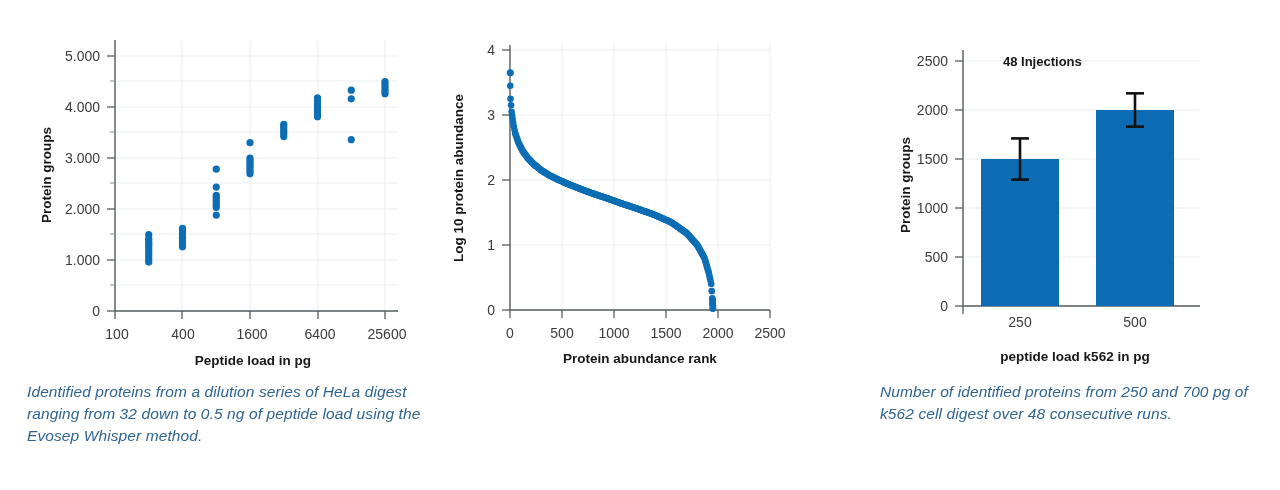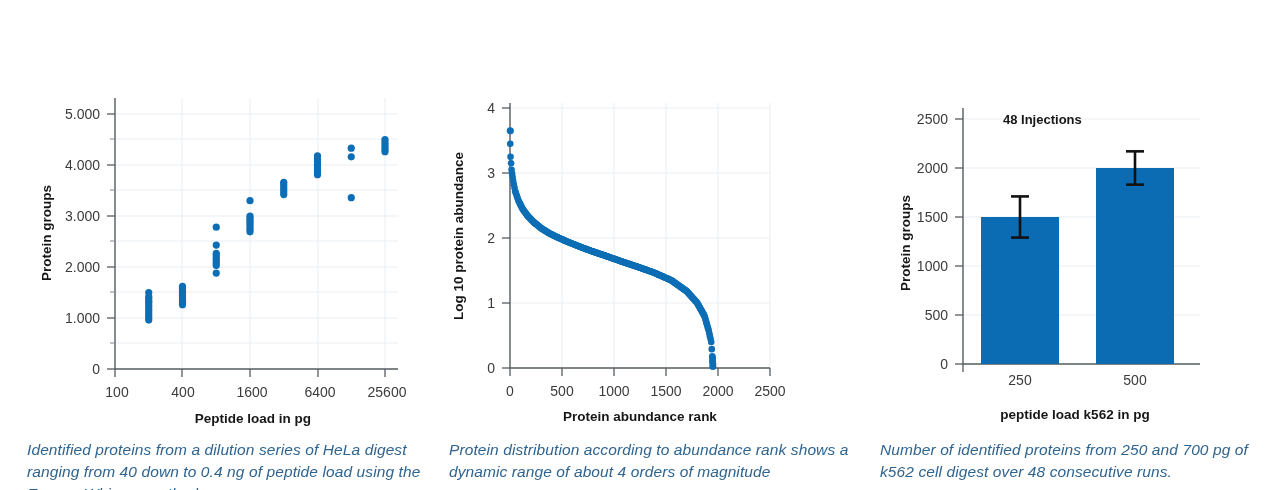--- a/index.html
+++ b/index.html
@@ -15,7 +15,6 @@
     width:1280px;
     height:490px;
     box-sizing:border-box;
-    align-items:center;
   }
   .panel{
     position:relative;

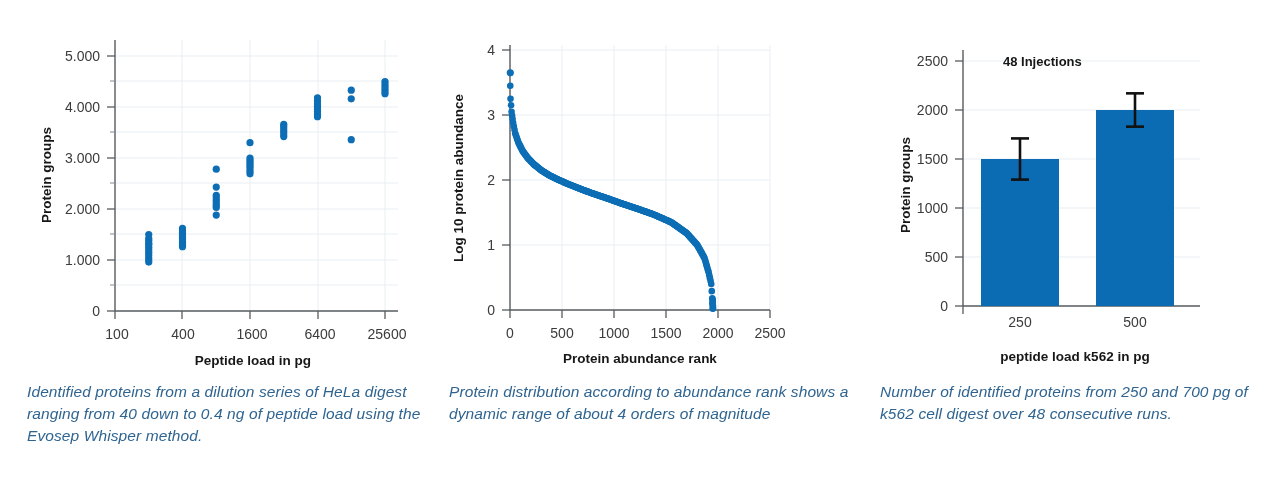--- a/index.html
+++ b/index.html
@@ -189,7 +189,7 @@
           <circle cx="385.00" cy="93.74" r="3.6" fill="#0d6eb5"></circle>
         </g>
     </svg>
-    <div class="caption cap-a">Identified proteins from a dilution series of HeLa digest ranging from 40 down to 0.4 ng of peptide load using the Evosep Whisper method.</div>
+    <div class="caption cap-a">Identified proteins from a dilution series of HeLa digest ranging from 32 down to 0.5 ng of peptide load using the Evosep Whisper method.</div>
   </div>
 
   <div class="panel panel-b">

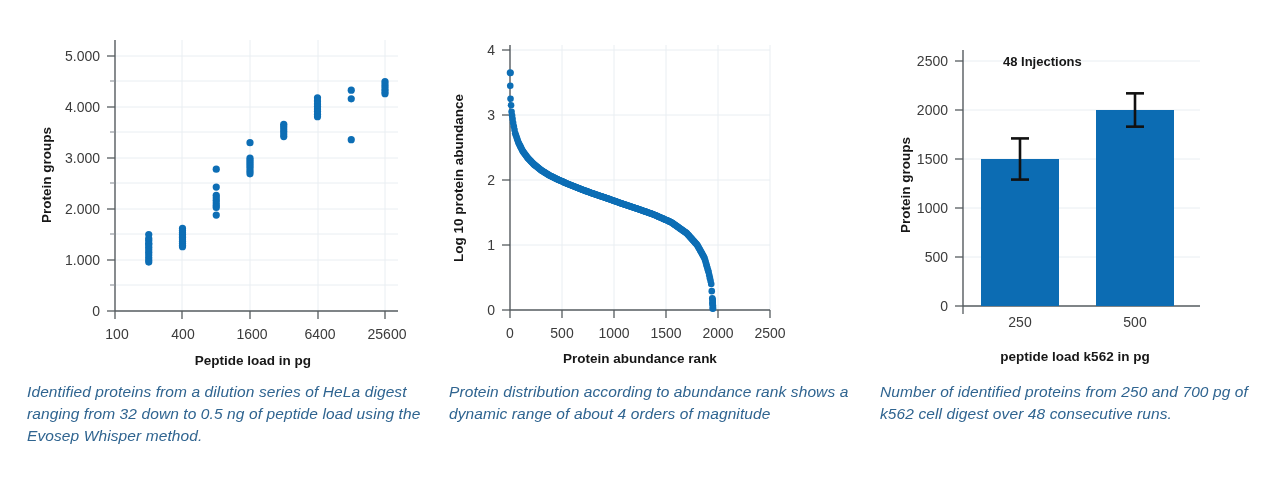--- a/index.html
+++ b/index.html
@@ -580,7 +580,6 @@
           <circle cx="272.97" cy="308.18" r="3.3" fill="#0d6eb5"></circle>
         </g>
     </svg>
-    <div class="caption cap-b">Protein distribution according to abundance rank shows a dynamic range of about 4 orders of magnitude</div>
   </div>
 
   <div class="panel panel-c">

